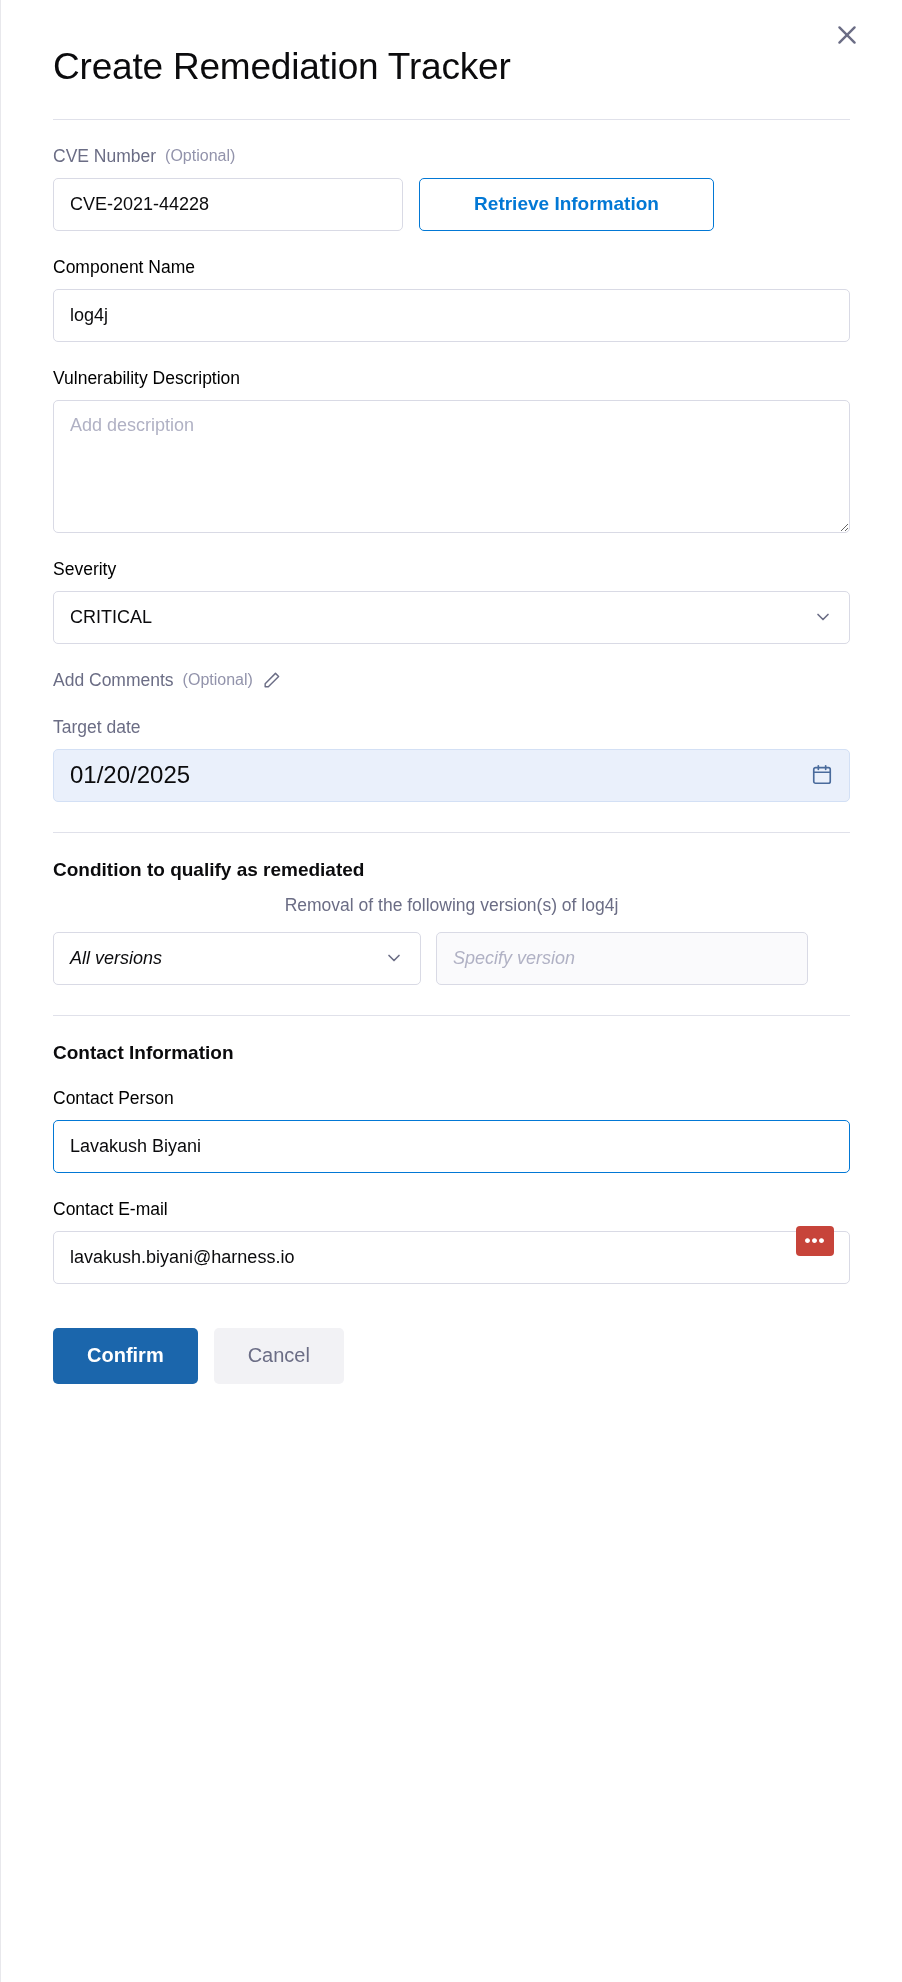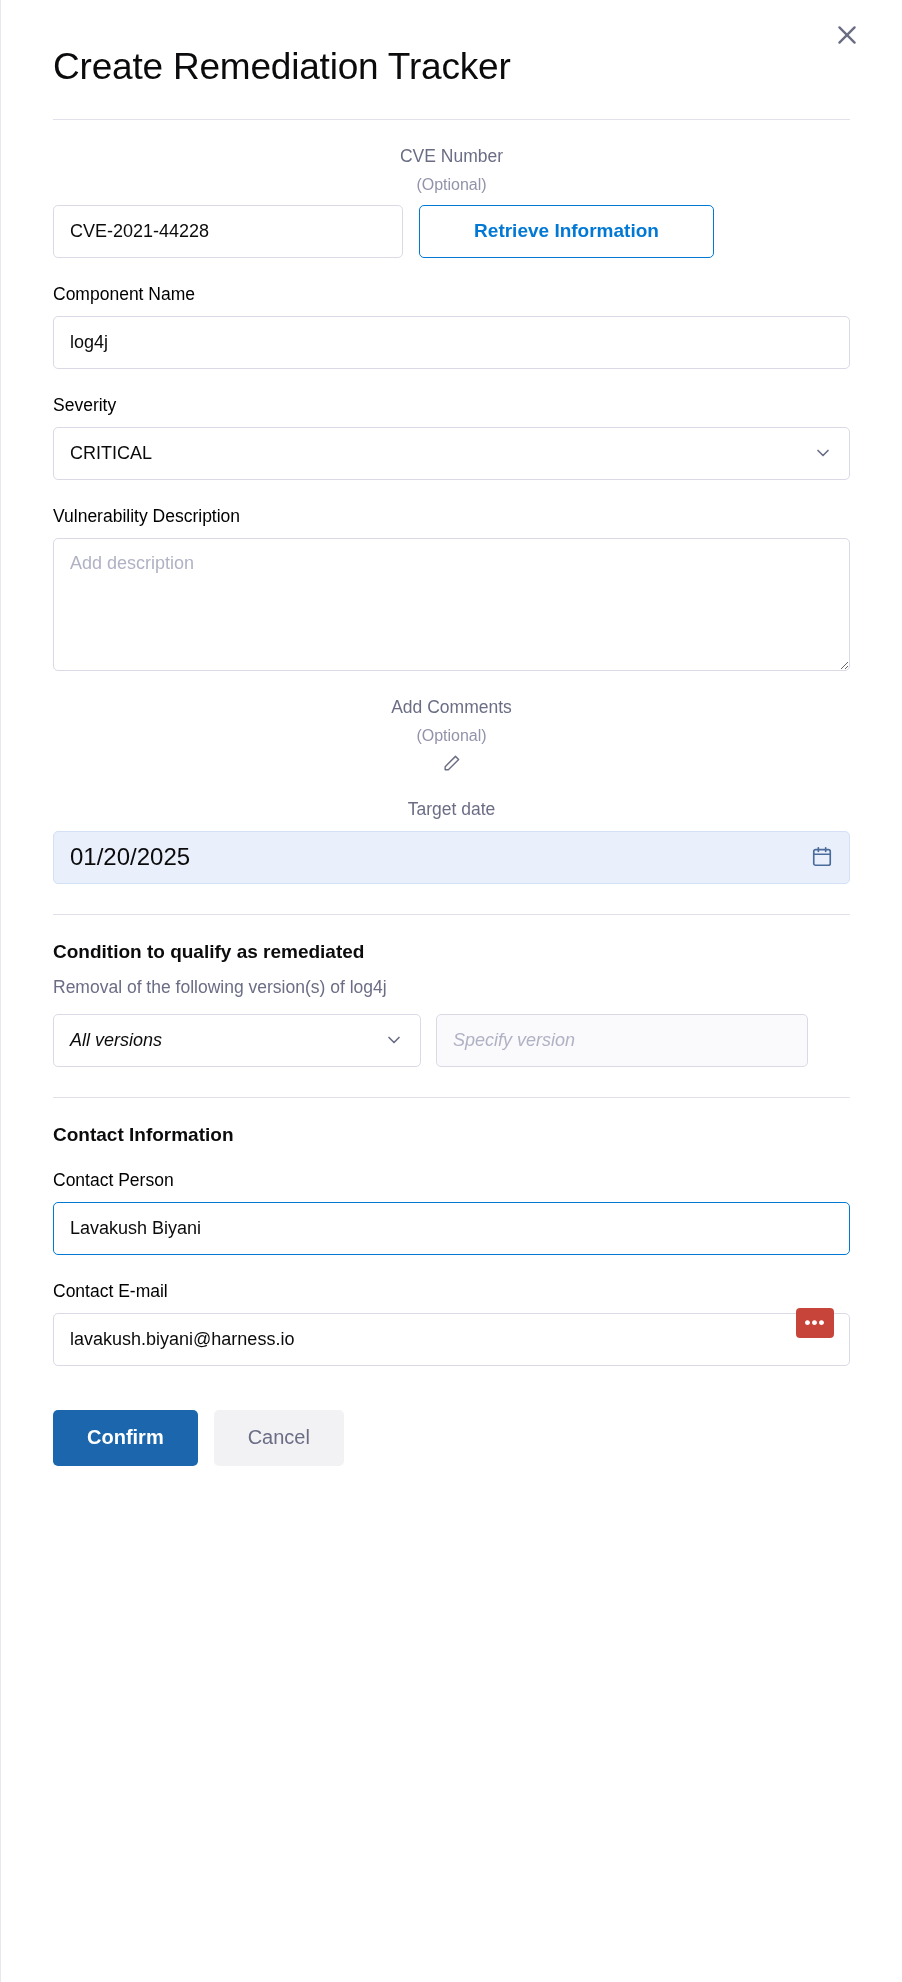--- a/index.html
+++ b/index.html
@@ -74,7 +74,7 @@
     align-items: center;
     gap: 9px;
   }
-  .field-label.muted { color: #6b6d85; flex-direction: column; }
+  .field-label.muted { color: #6b6d85; }
   .field-label .optional {
     color: #9293ab;
     font-size: 16px;

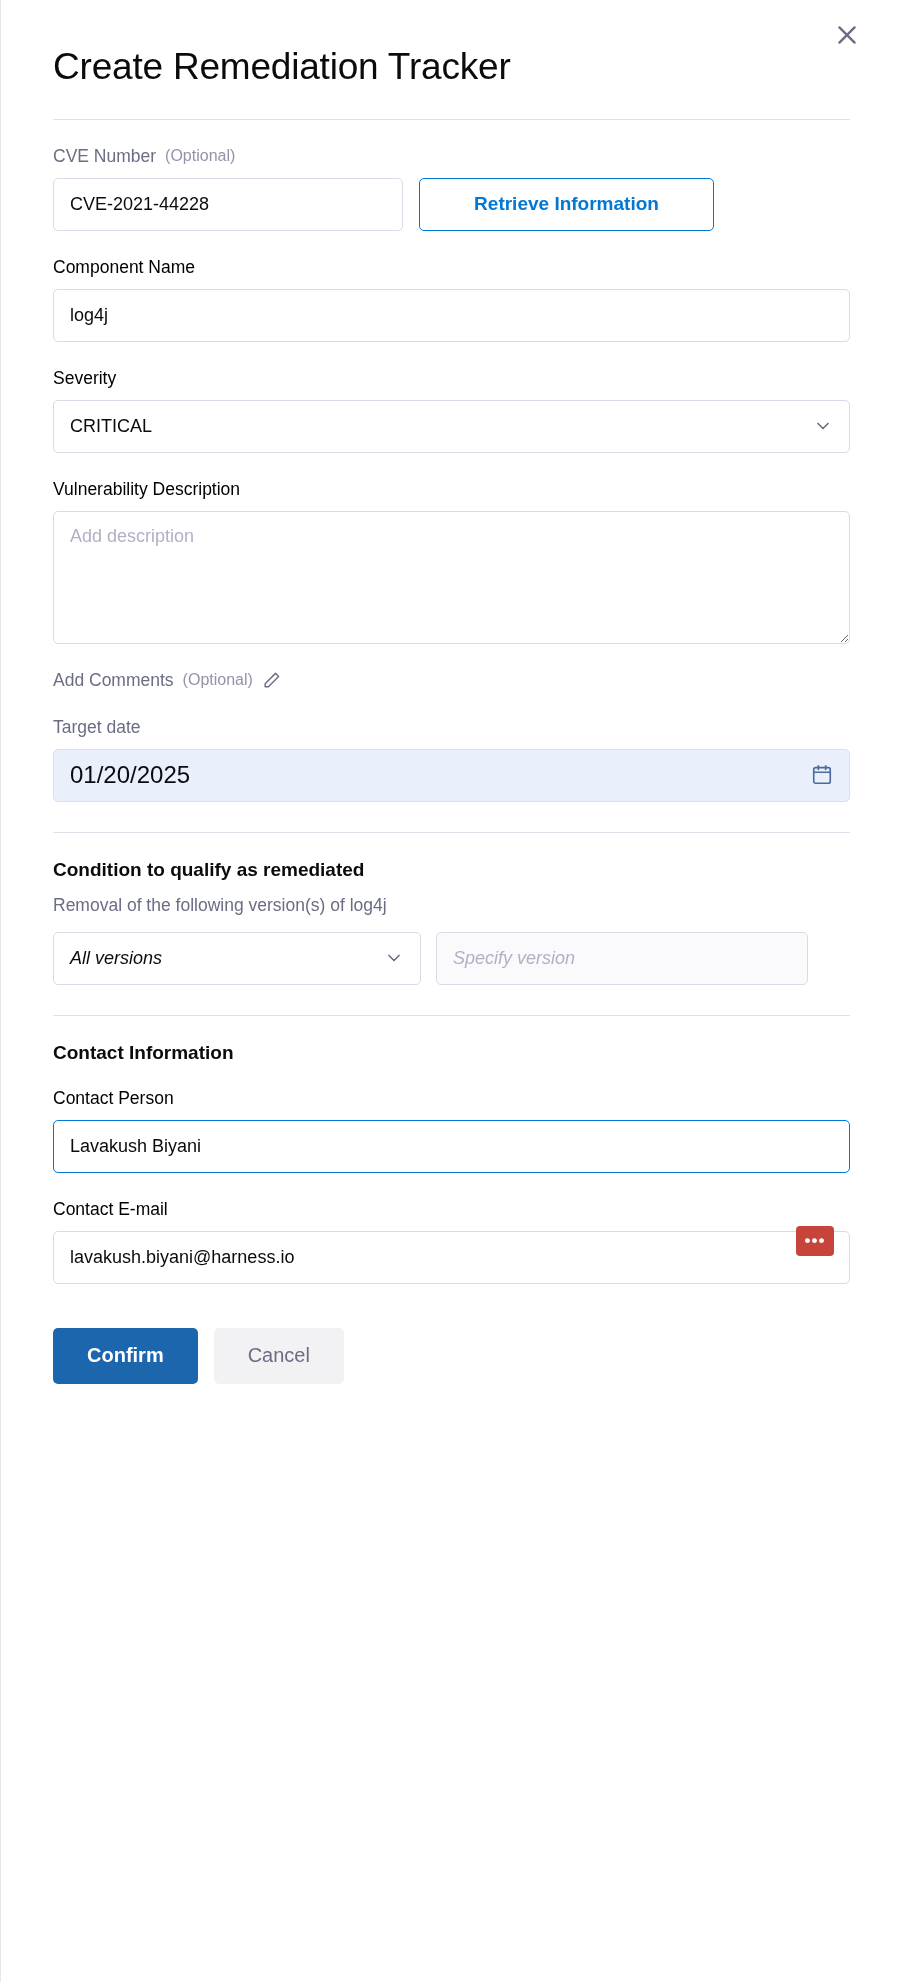--- a/index.html
+++ b/index.html
@@ -286,6 +286,11 @@
     </div>
 
     <div class="block">
+      <div class="field-label">Vulnerability Description</div>
+      <textarea class="textarea" placeholder="Add description" style=""></textarea>
+    </div>
+
+    <div class="block">
       <div class="field-label">Severity</div>
       <div class="select">
         <span>CRITICAL</span>
@@ -295,11 +300,6 @@
             </svg>
         </span>
       </div>
-    </div>
-
-    <div class="block">
-      <div class="field-label">Vulnerability Description</div>
-      <textarea class="textarea" placeholder="Add description" style=""></textarea>
     </div>
 
     <div class="field-label muted" style="margin-bottom:26px;">

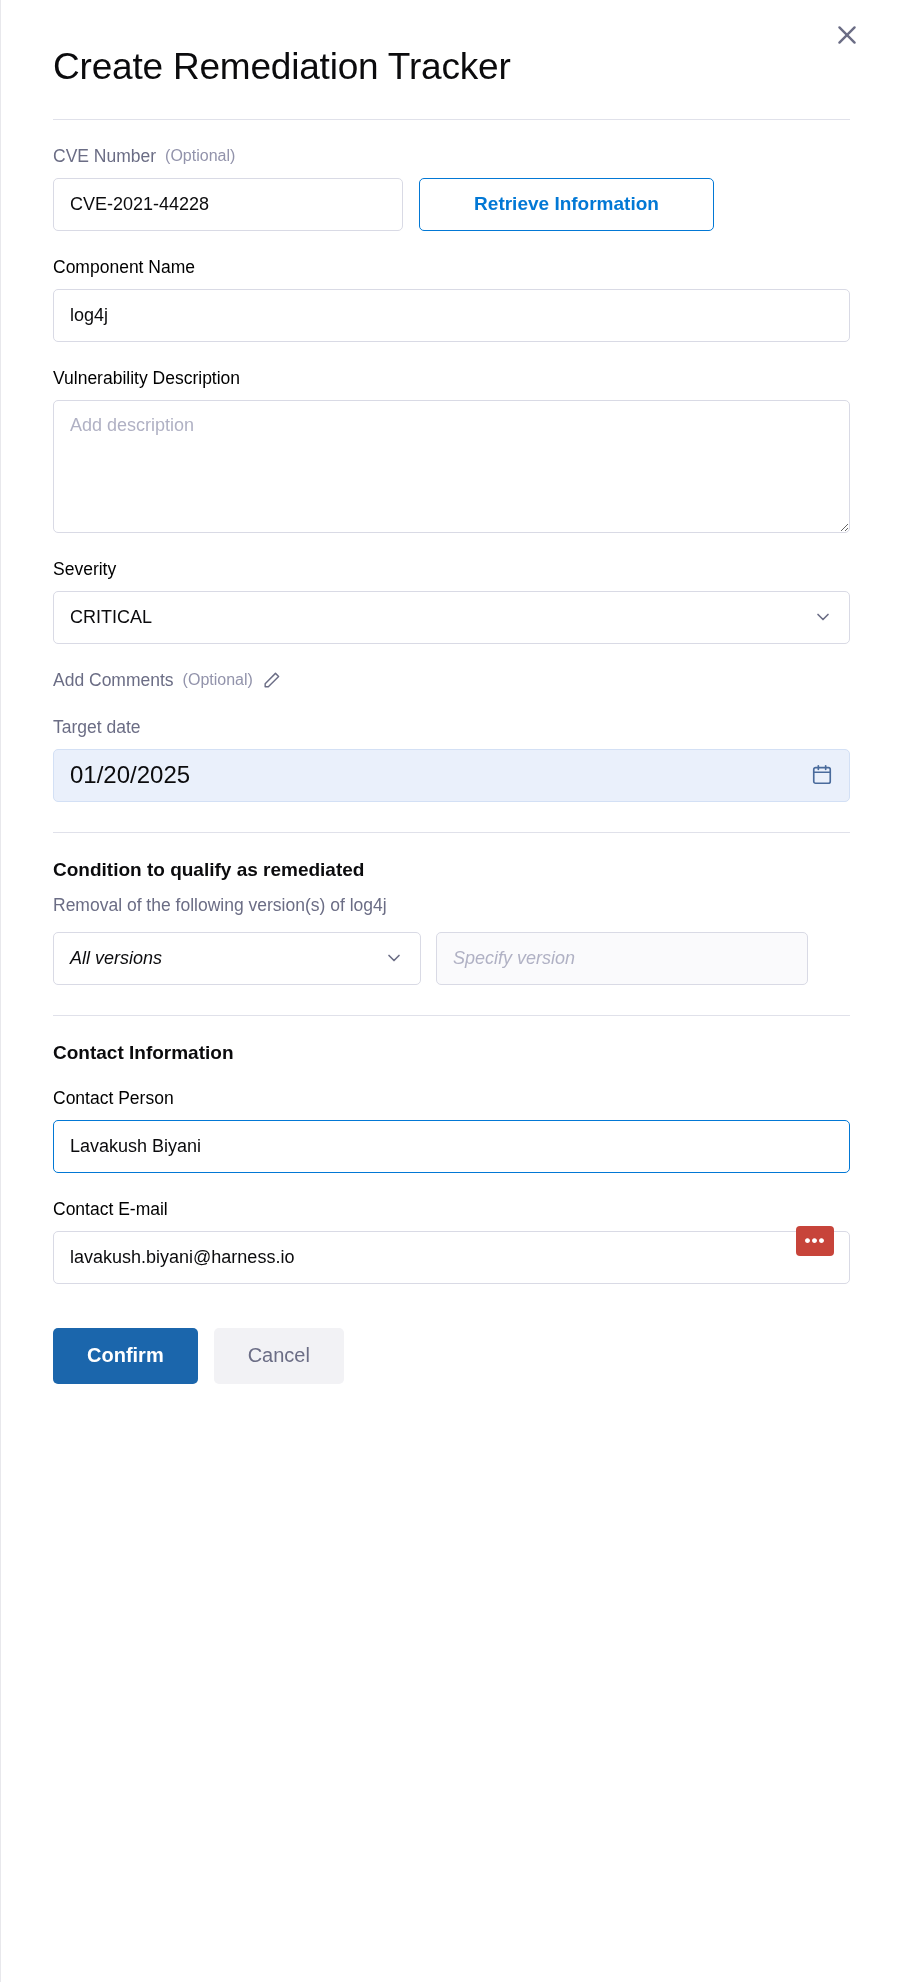--- a/index.html
+++ b/index.html
@@ -186,6 +186,7 @@
     font-size: 17.5px;
     color: #6b6d85;
     margin: 0 0 16px 0;
+    text-align: center;
   }
 
   .two-col {

